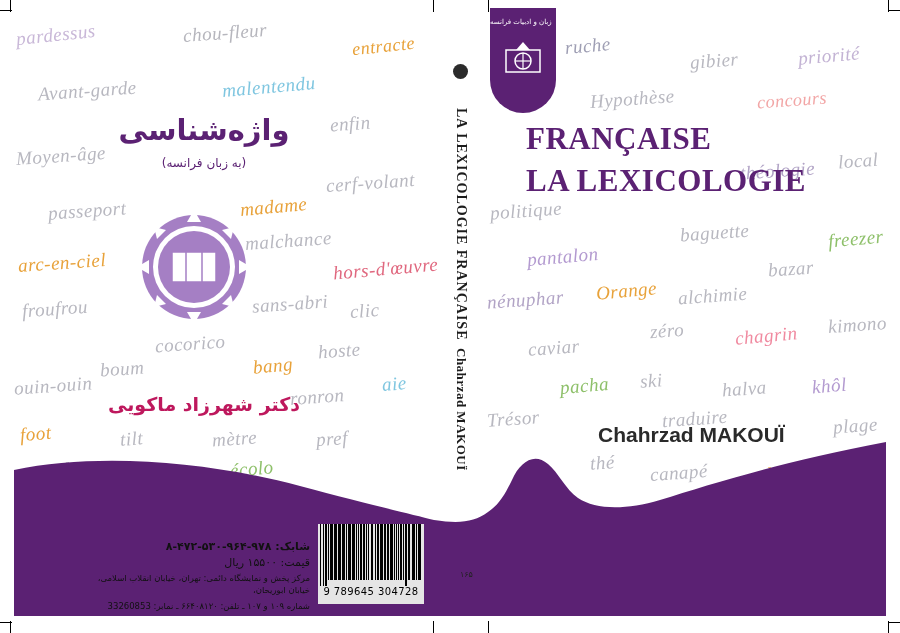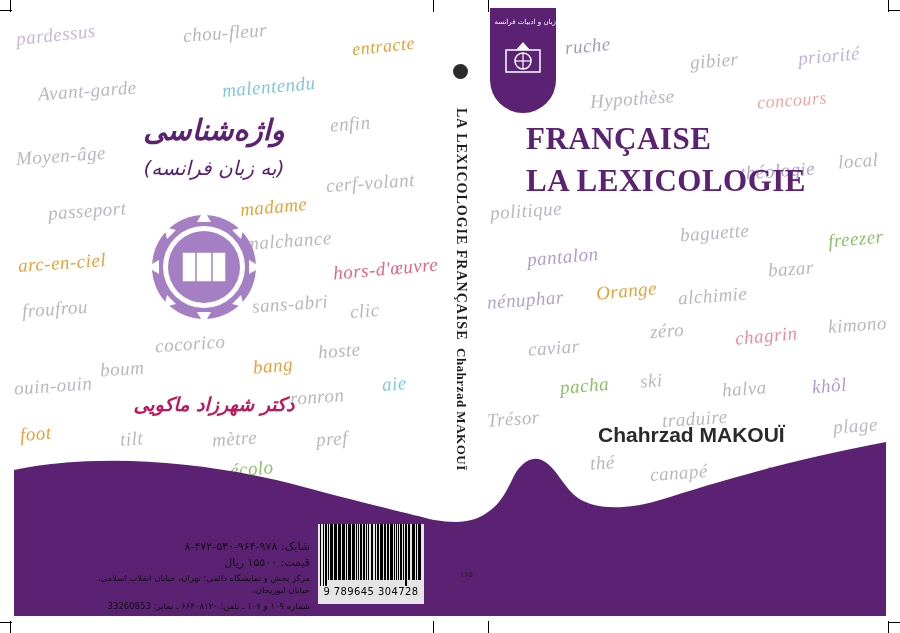--- a/index.html
+++ b/index.html
@@ -159,7 +159,7 @@
     top: 10px;
     left: 0;
     width: 66px;
-    text-align: right;
+    text-align: left;
     direction: rtl;
     font-family: "DejaVu Sans", sans-serif;
     font-size: 7px;

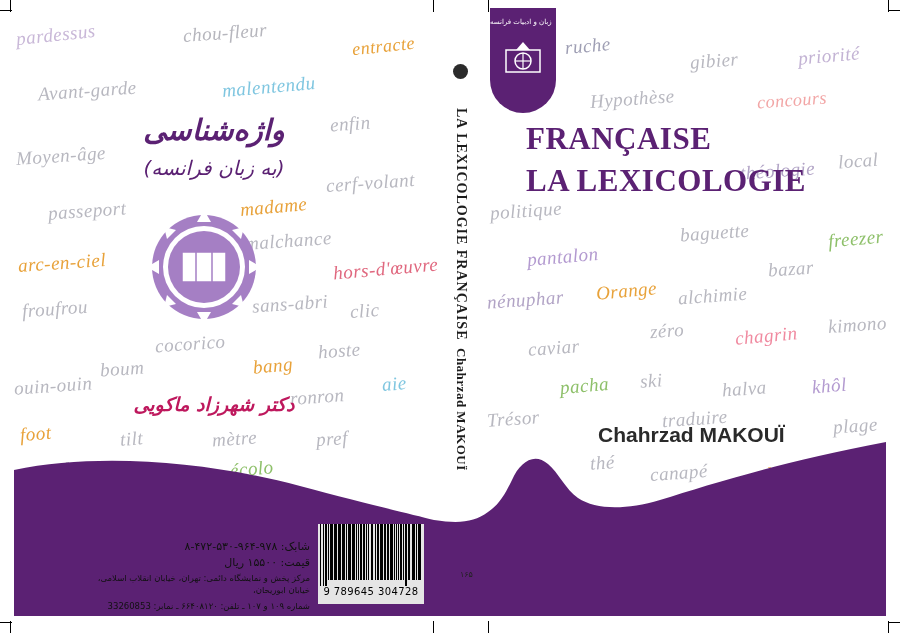--- a/index.html
+++ b/index.html
@@ -47,11 +47,10 @@
   
   #back-cover {
     position: absolute;
-    left: 14px;
+    left: 4px;
     top: 8px;
     width: 420px;
     height: 608px;
-    font-style: italic;
   }
   #back-title-fa {
     position: absolute;

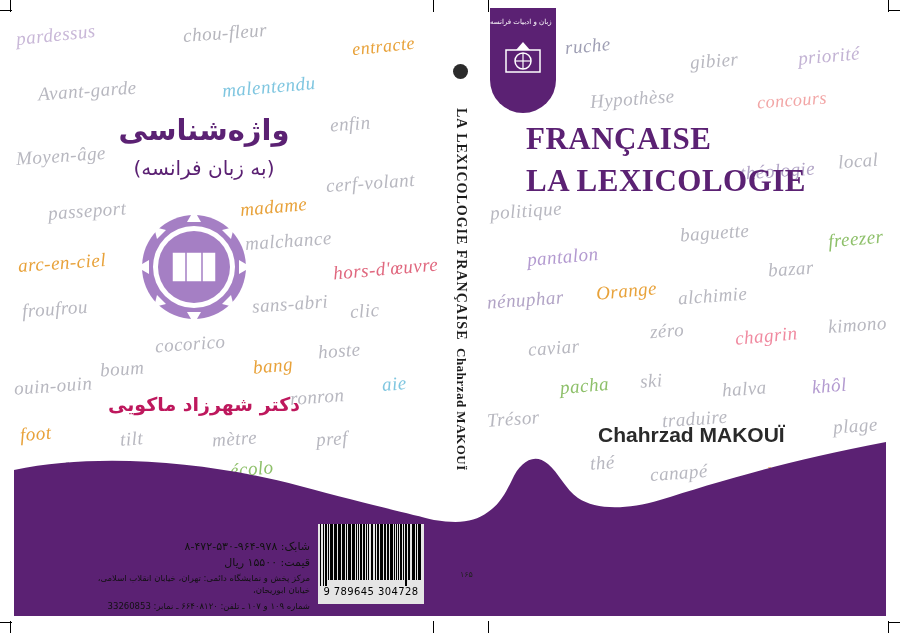--- a/index.html
+++ b/index.html
@@ -72,7 +72,7 @@
     text-align: center;
     direction: rtl;
     font-family: "DejaVu Sans", sans-serif;
-    font-size: 20px;
+    font-size: 12px;
     color: #5b2173;
   }
   #back-author-fa {

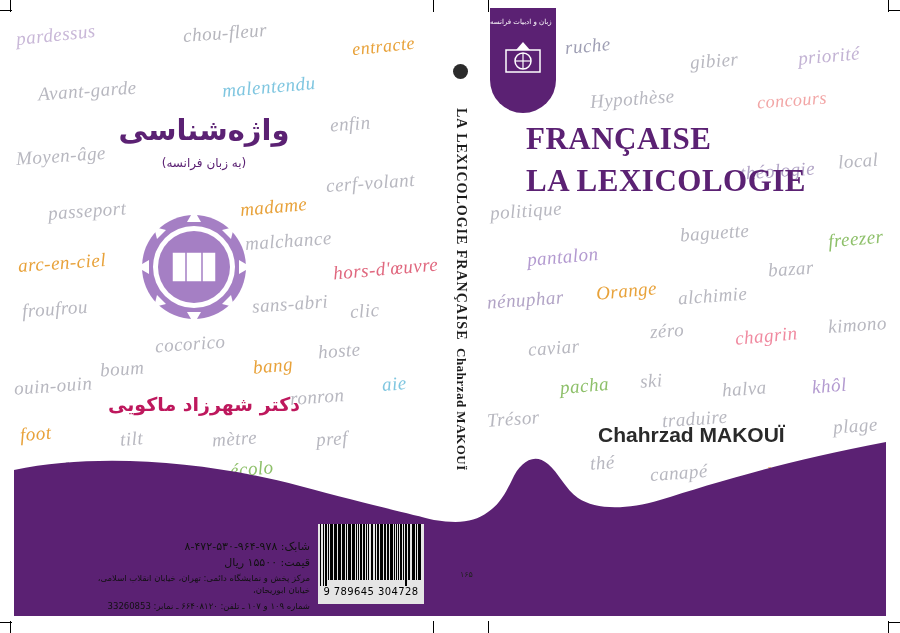--- a/index.html
+++ b/index.html
@@ -232,7 +232,7 @@
     color: #111;
   }
   #colophon div { margin-bottom: 3px; }
-  .col-isbn { font-size: 11px; font-weight: normal; text-align: right; }
+  .col-isbn { font-size: 11px; font-weight: bold; text-align: right; }
   .col-price { font-size: 11px; }
   .col-addr { font-size: 8.5px; line-height: 1.45; }
   #back-page-number {

